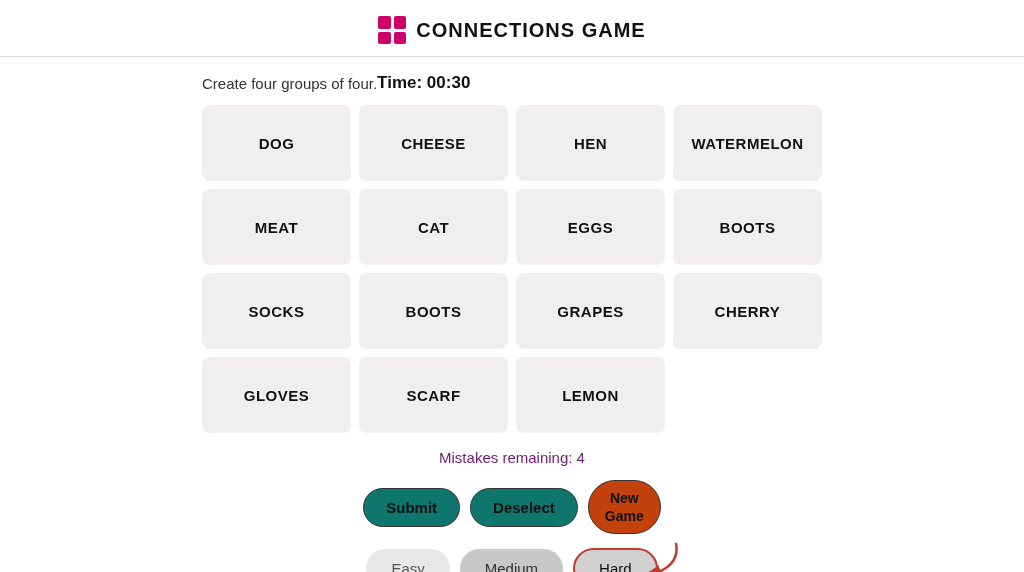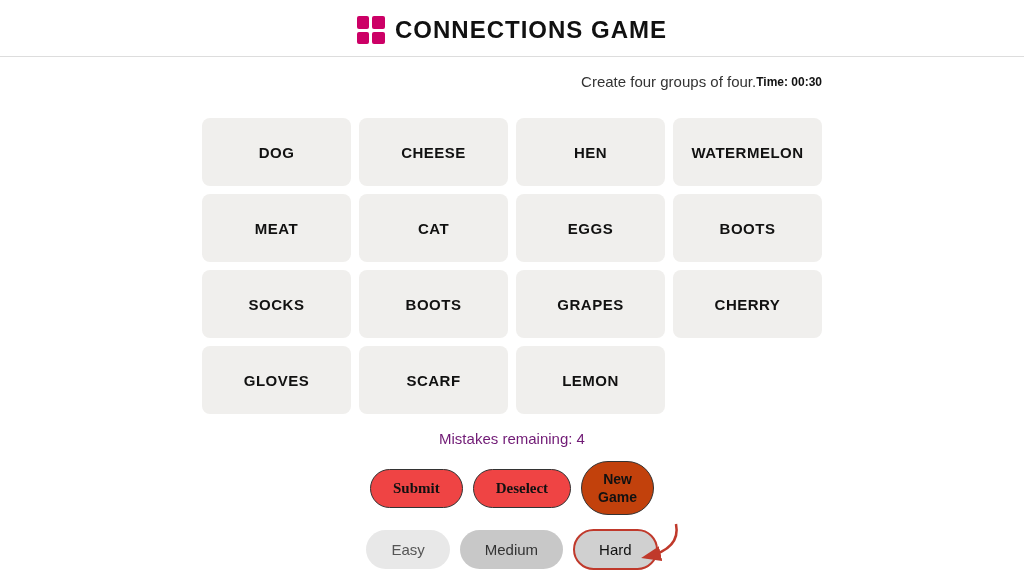--- a/index.html
+++ b/index.html
@@ -24,7 +24,7 @@
       justify-content: center;
     }
     .header-title {
-      font-size: 24px;
+      font-size: 20px;
       font-weight: 700;
       letter-spacing: 1px;
       color: #111;

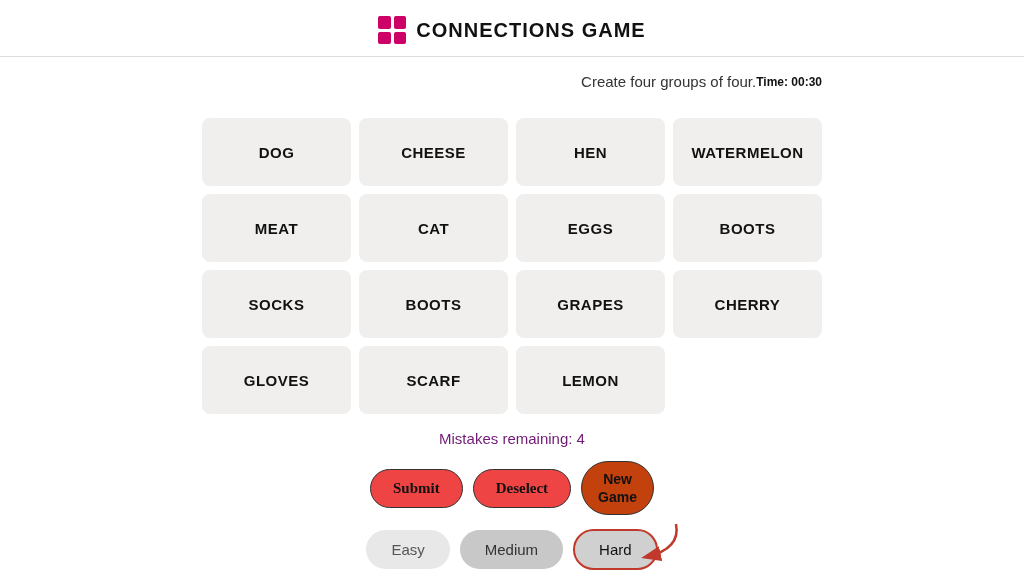--- a/index.html
+++ b/index.html
@@ -52,9 +52,9 @@
 
     .top-bar {
       display: flex;
-      justify-content: flex-end;
+      justify-content: flex-start;
       width: 100%;
-      margin-bottom: 28px;
+      margin-bottom: 12px;
       align-items: center;
     }
     .instructions {

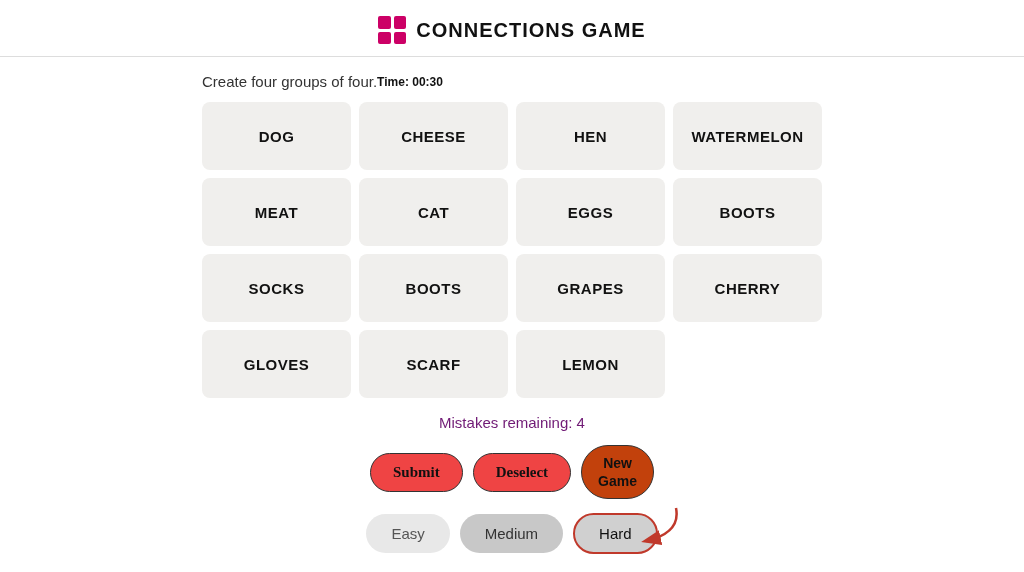--- a/index.html
+++ b/index.html
@@ -62,7 +62,7 @@
       color: #333;
     }
     .timer {
-      font-size: 12px;
+      font-size: 17px;
       font-weight: 700;
       color: #111;
     }

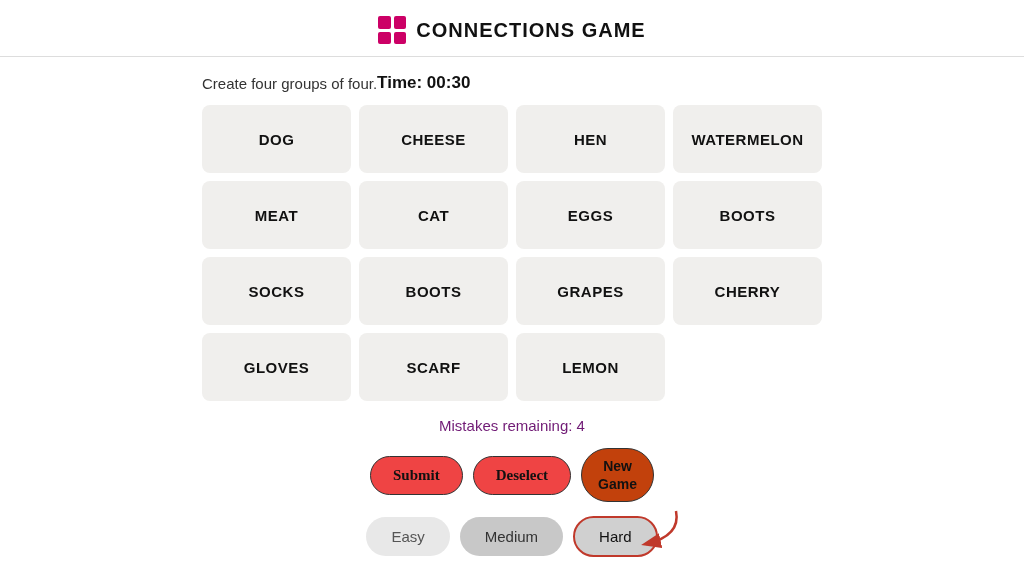--- a/index.html
+++ b/index.html
@@ -81,7 +81,7 @@
       display: flex;
       align-items: center;
       justify-content: center;
-      height: 68px;
+      height: 76px;
       font-size: 15px;
       font-weight: 700;
       letter-spacing: 0.5px;

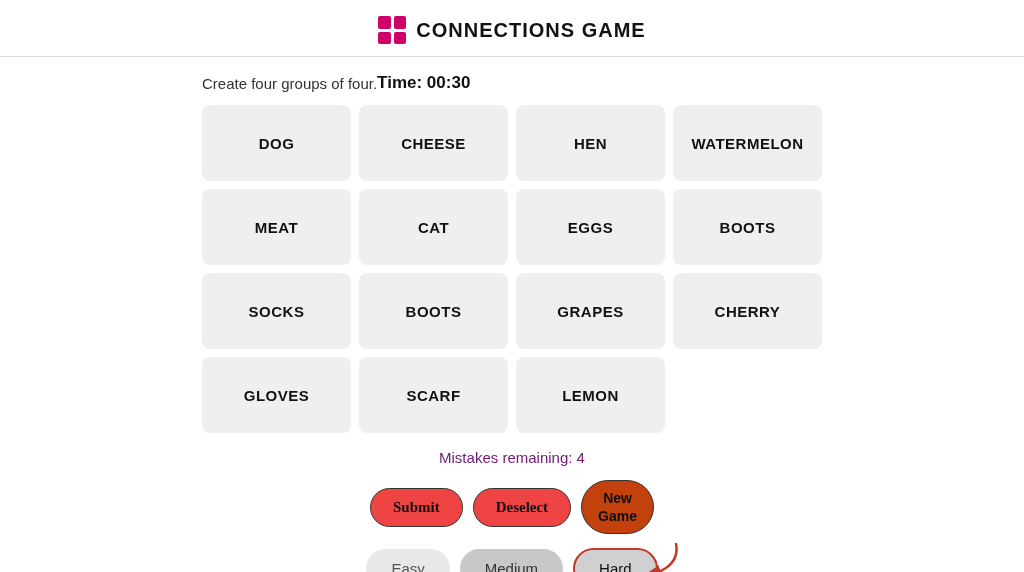--- a/index.html
+++ b/index.html
@@ -107,14 +107,13 @@
     }
     .btn-outline {
       border: 1.5px solid #333;
-      background: #ef4444;
+      background: #0f766e;
       border-radius: 999px;
       padding: 10px 22px;
       font-size: 15px;
       font-weight: 600;
       cursor: pointer;
       color: #111;
-      font-family: Liberation Serif, serif;
     }
     .btn-new-game {
       border: 1.5px solid #333;

